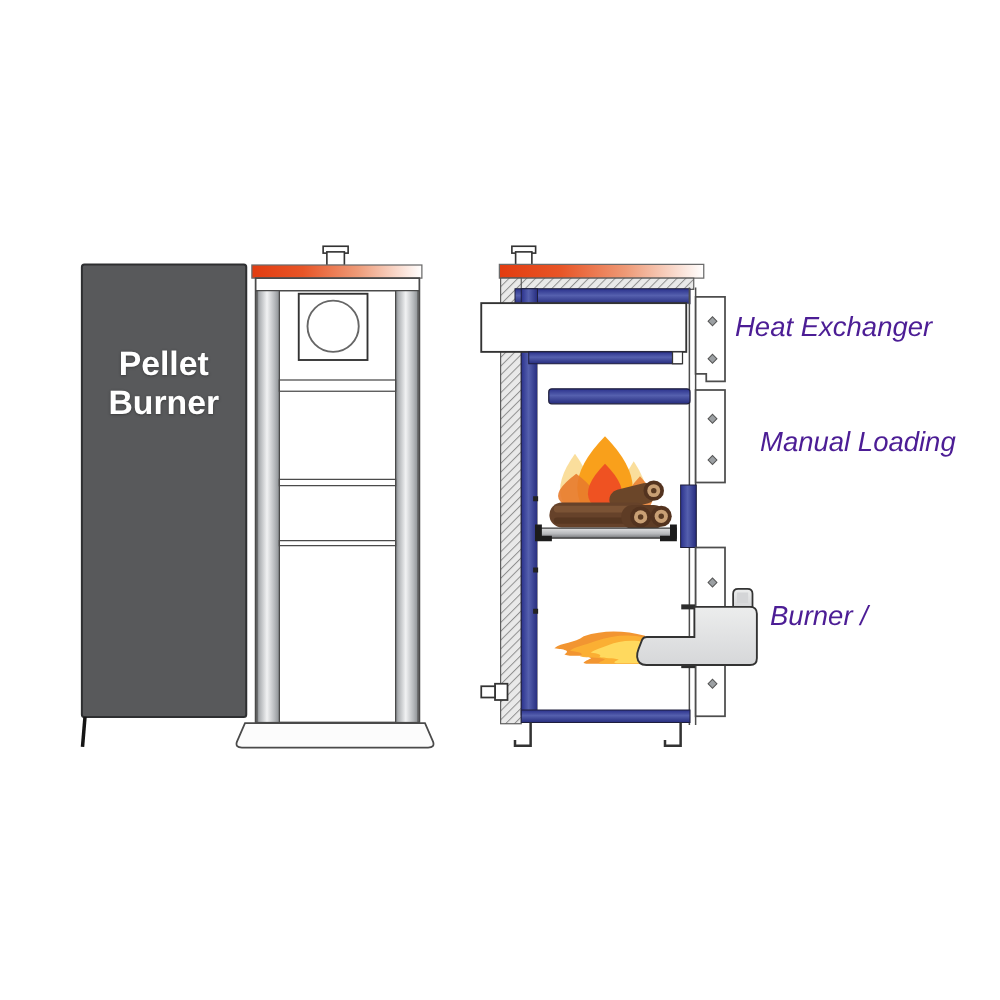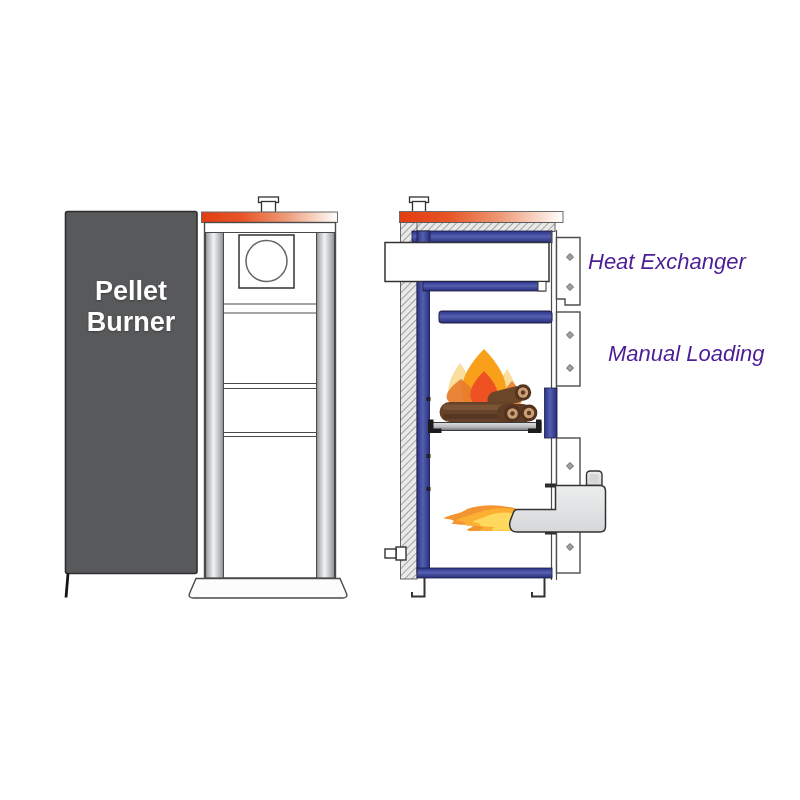--- a/index.html
+++ b/index.html
@@ -177,6 +177,7 @@
   <div class="lbl" style="left:588px;top:341px;margin-left:20px;">Manual Loading</div>
 
   <div class="lbl" style="left:616px;top:480px;">
+    <div>Burner /</div>
   </div>
 
 </div>

